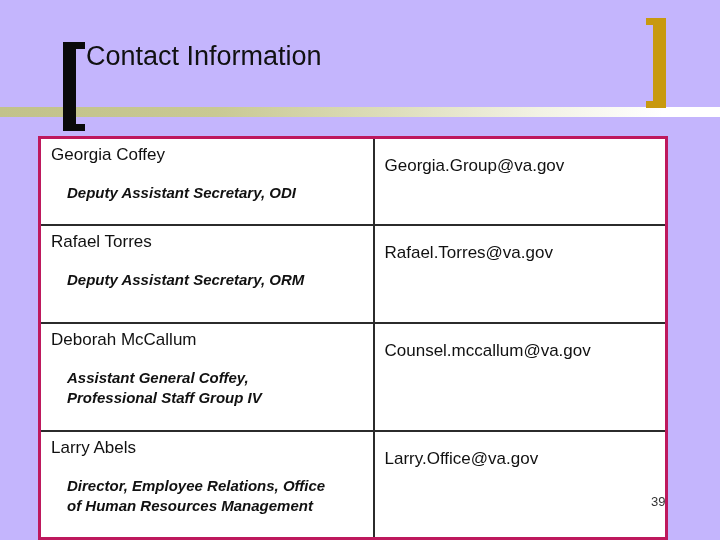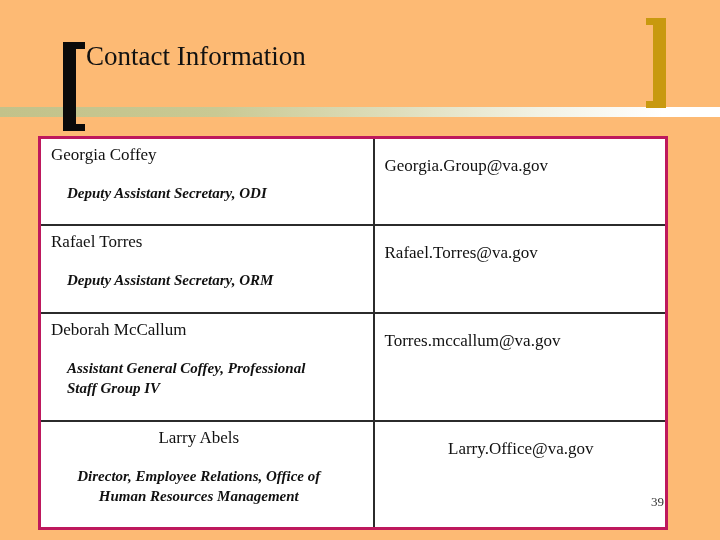--- a/index.html
+++ b/index.html
@@ -12,9 +12,8 @@
     position: relative;
     width: 720px;
     height: 540px;
-    background: #fdba74;
+    background: #c4b5fd;
     overflow: hidden;
-    font-family: Liberation Serif, serif;
   }
   
   .divider-line {

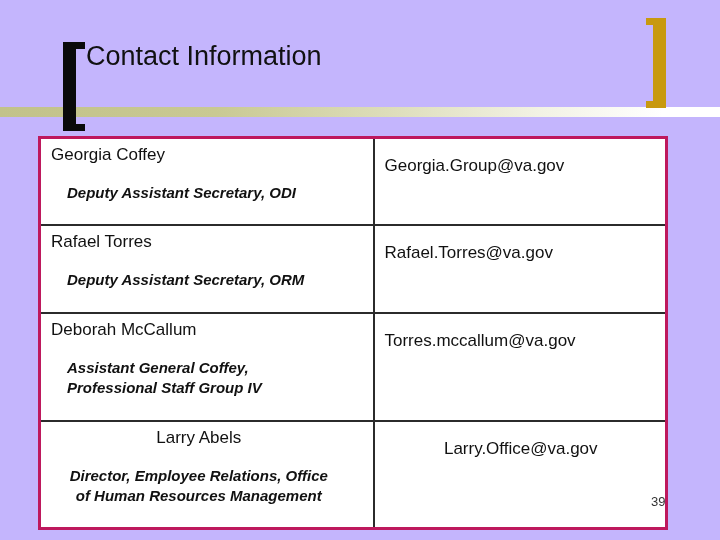--- a/index.html
+++ b/index.html
@@ -79,7 +79,7 @@
   }
   table.contacts col.c-left  { width: 334px; }
   table.contacts tr:nth-child(1) { height: 56px; }
-  table.contacts tr:nth-child(2) { height: 88px; }
+  table.contacts tr:nth-child(2) { height: 98px; }
   table.contacts tr:nth-child(3) { height: 96px; }
   table.contacts tr:nth-child(4) { height: 81px; text-align: center; }
   td.cell-left  { padding: 5px 26px 5px 10px; }

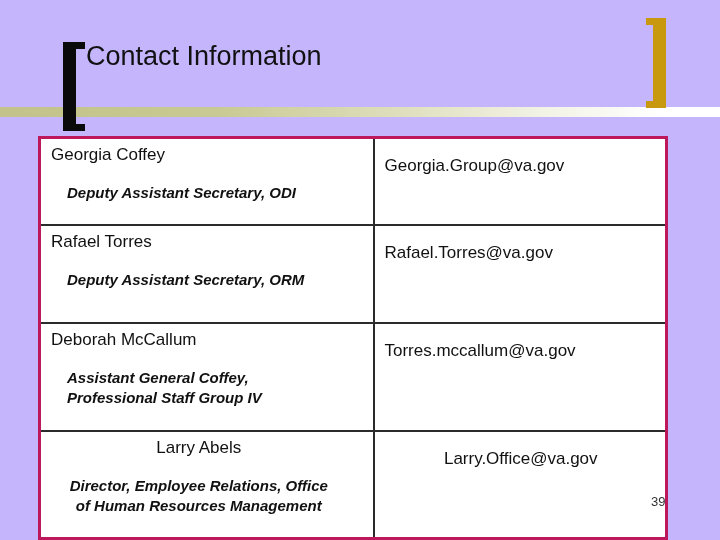--- a/index.html
+++ b/index.html
@@ -152,7 +152,7 @@
           <p class="contact-role">Assistant General Coffey, Professional Staff Group IV</p>
         </td>
         <td class="cell-right">
-          <span class="contact-email">Torres.mccallum@va.gov</span>
+          <span class="contact-email">Counsel.mccallum@va.gov</span>
         </td>
       </tr>
       <tr>

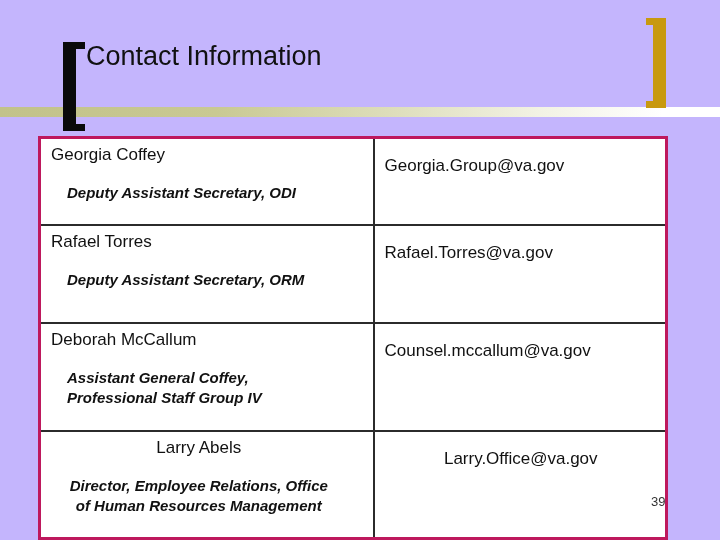--- a/index.html
+++ b/index.html
@@ -81,7 +81,7 @@
   table.contacts tr:nth-child(1) { height: 56px; }
   table.contacts tr:nth-child(2) { height: 98px; }
   table.contacts tr:nth-child(3) { height: 96px; }
-  table.contacts tr:nth-child(4) { height: 81px; text-align: center; }
+  table.contacts tr:nth-child(4) { height: 81px; }
   td.cell-left  { padding: 5px 26px 5px 10px; }
   td.cell-right { padding: 16px 8px 5px 10px; }
   .contact-name {

